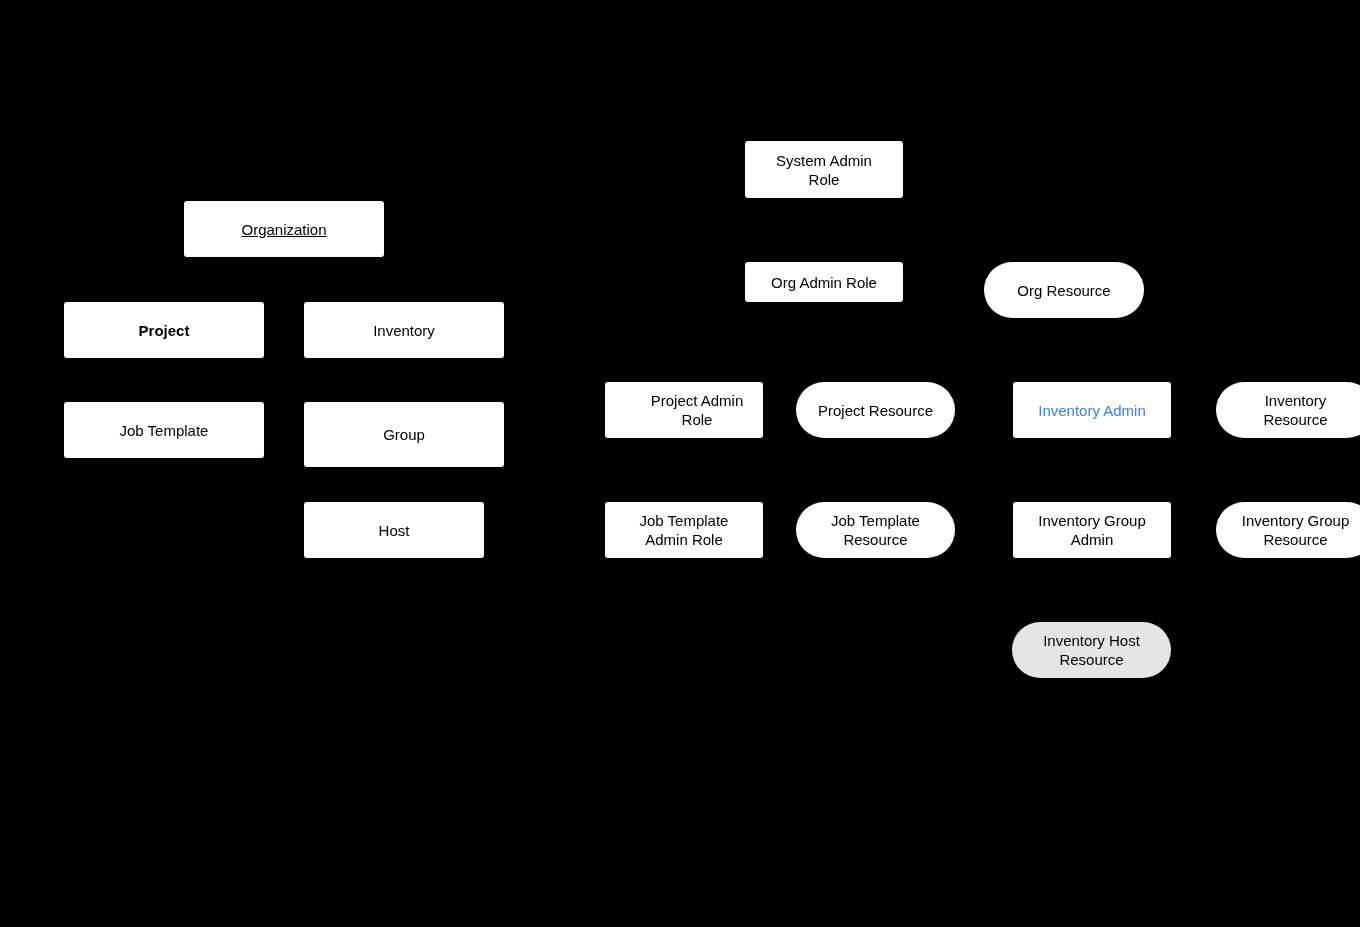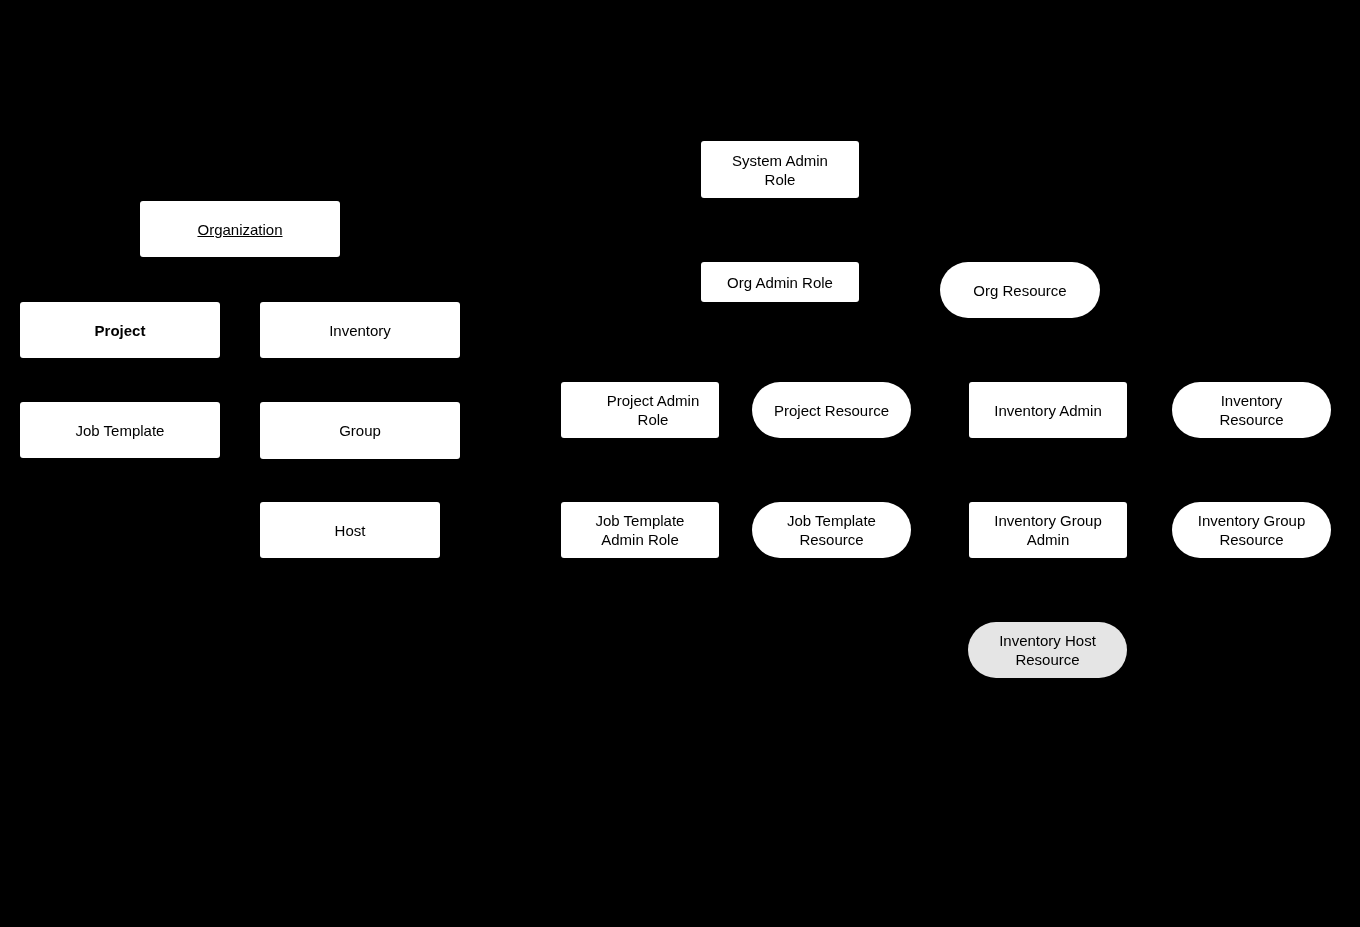--- a/index.html
+++ b/index.html
@@ -35,6 +35,7 @@
     box-sizing: border-box;
     padding: 2px 6px;
     white-space: pre-line;
+    margin-left: 44px;
   }
   .rect {
     border-radius: 3px;

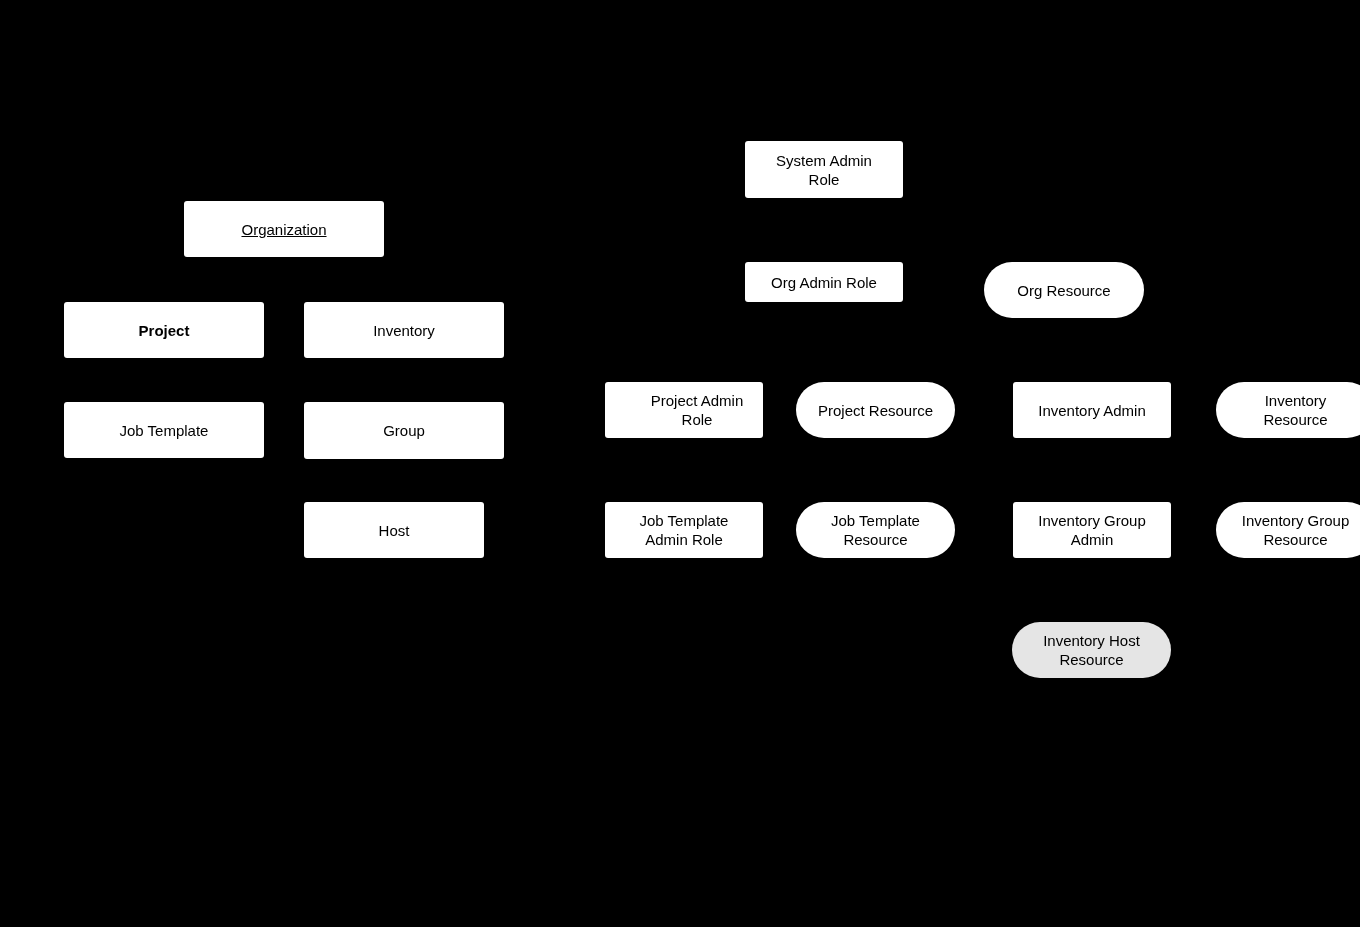--- a/index.html
+++ b/index.html
@@ -61,7 +61,7 @@
     <div class="node rect" style="left: 561px; top: 382px; width: 158px; height: 56px; background: rgb(255, 255, 255); color: rgb(0, 0, 0); padding-left: 32px;">Project Admin
 Role</div>
     <div class="node pill" style="left: 752px; top: 382px; width: 159px; height: 56px; background: rgb(255, 255, 255); color: rgb(0, 0, 0);">Project Resource</div>
-    <div class="node rect" style="left: 969px; top: 382px; width: 158px; height: 56px; background: rgb(255, 255, 255); color: #000000;">Inventory Admin</div>
+    <div class="node rect" style="left: 969px; top: 382px; width: 158px; height: 56px; background: rgb(255, 255, 255); color: #3b82f6;">Inventory Admin</div>
     <div class="node pill" style="left: 1172px; top: 382px; width: 159px; height: 56px; background: rgb(255, 255, 255); color: rgb(0, 0, 0);">Inventory
 Resource</div>
     <div class="node rect" style="left: 561px; top: 502px; width: 158px; height: 56px; background: rgb(255, 255, 255); color: rgb(0, 0, 0);">Job Template

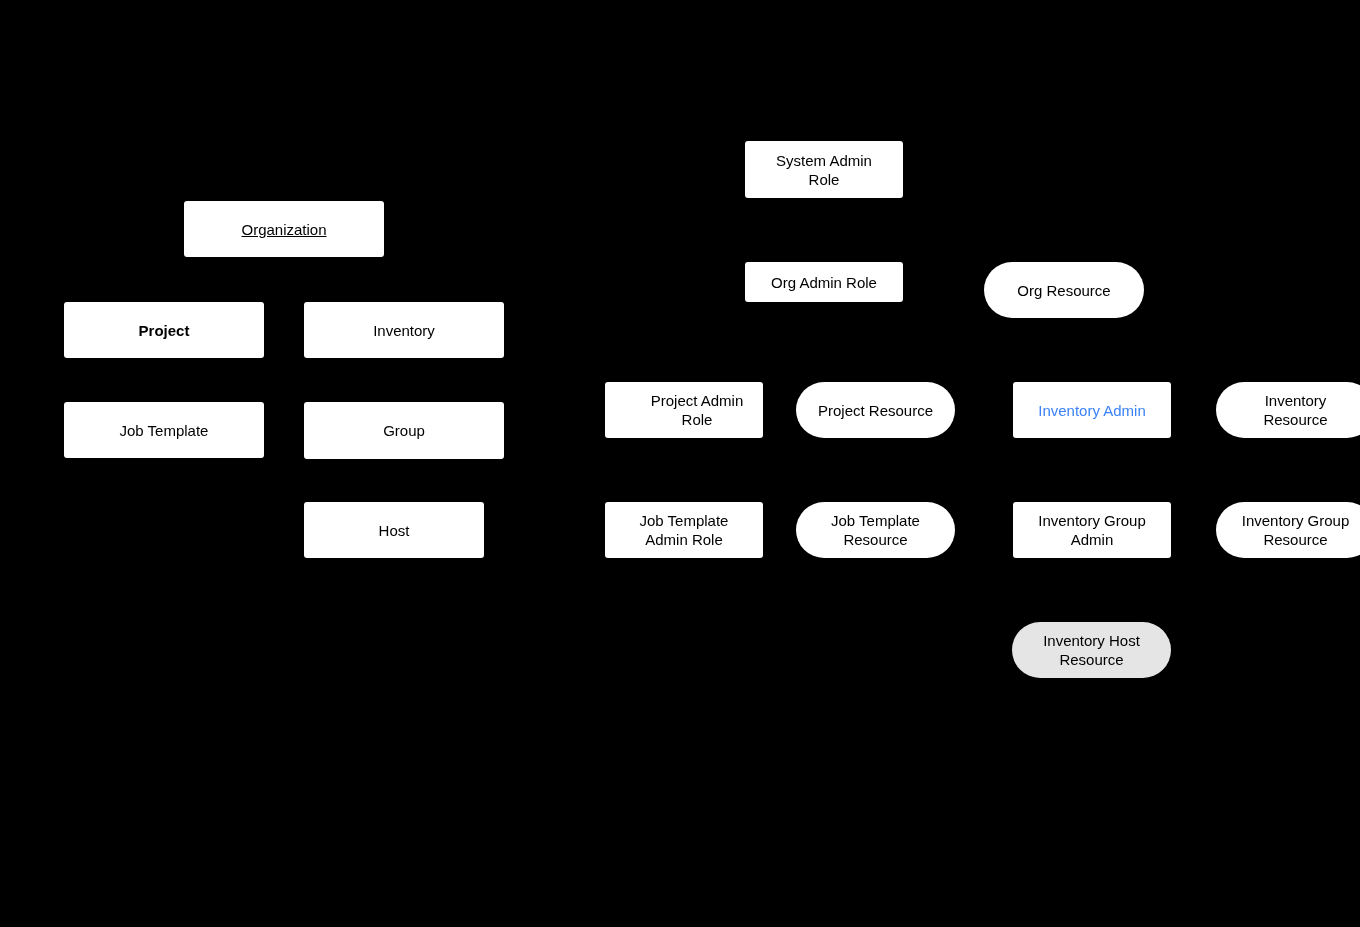--- a/index.html
+++ b/index.html
@@ -52,7 +52,7 @@
     <div class="node rect" style="left: 20px; top: 302px; width: 200px; height: 56px; background: rgb(255, 255, 255); color: rgb(0, 0, 0); font-weight: bold;">Project</div>
     <div class="node rect" style="left: 260px; top: 302px; width: 200px; height: 56px; background: rgb(255, 255, 255); color: rgb(0, 0, 0);">Inventory</div>
     <div class="node rect" style="left: 20px; top: 402px; width: 200px; height: 56px; background: rgb(255, 255, 255); color: rgb(0, 0, 0);">Job Template</div>
-    <div class="node rect" style="left: 260px; top: 402px; width: 200px; height: 57px; background: rgb(255, 255, 255); color: rgb(0, 0, 0);">Group</div>
+    <div class="node rect" style="left: 260px; top: 402px; width: 200px; height: 65px; background: rgb(255, 255, 255); color: rgb(0, 0, 0);">Group</div>
     <div class="node rect" style="left: 260px; top: 502px; width: 180px; height: 56px; background: rgb(255, 255, 255); color: rgb(0, 0, 0);">Host</div>
     <div class="node rect" style="left: 701px; top: 141px; width: 158px; height: 57px; background: rgb(255, 255, 255); color: rgb(0, 0, 0);">System Admin
 Role</div>

